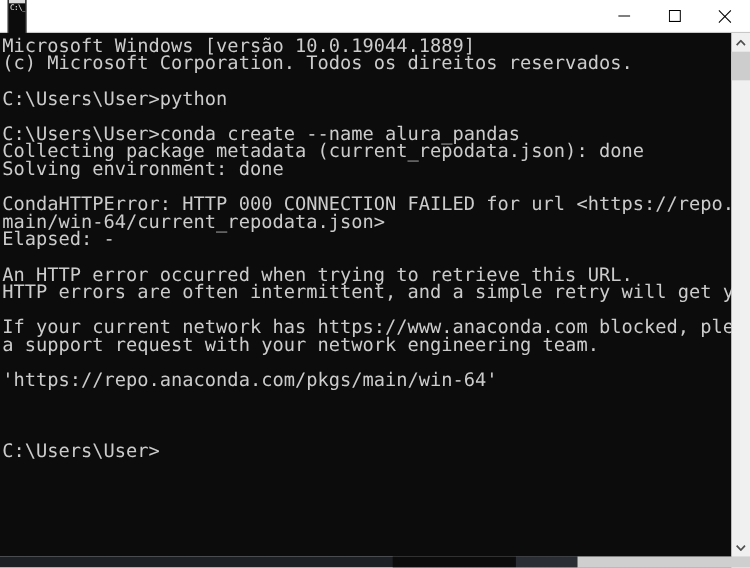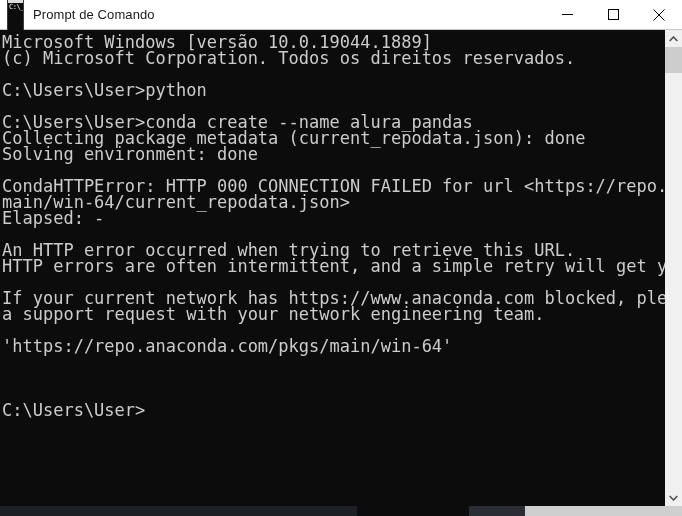--- a/index.html
+++ b/index.html
@@ -199,7 +199,6 @@
       <div class="cmd-icon">
         <span class="glyph">C:\_</span>
       </div>
-      <span class="title-text">Prompt de Comando</span>
     </div>
     <div class="winbtns">
       <div class="winbtn">

